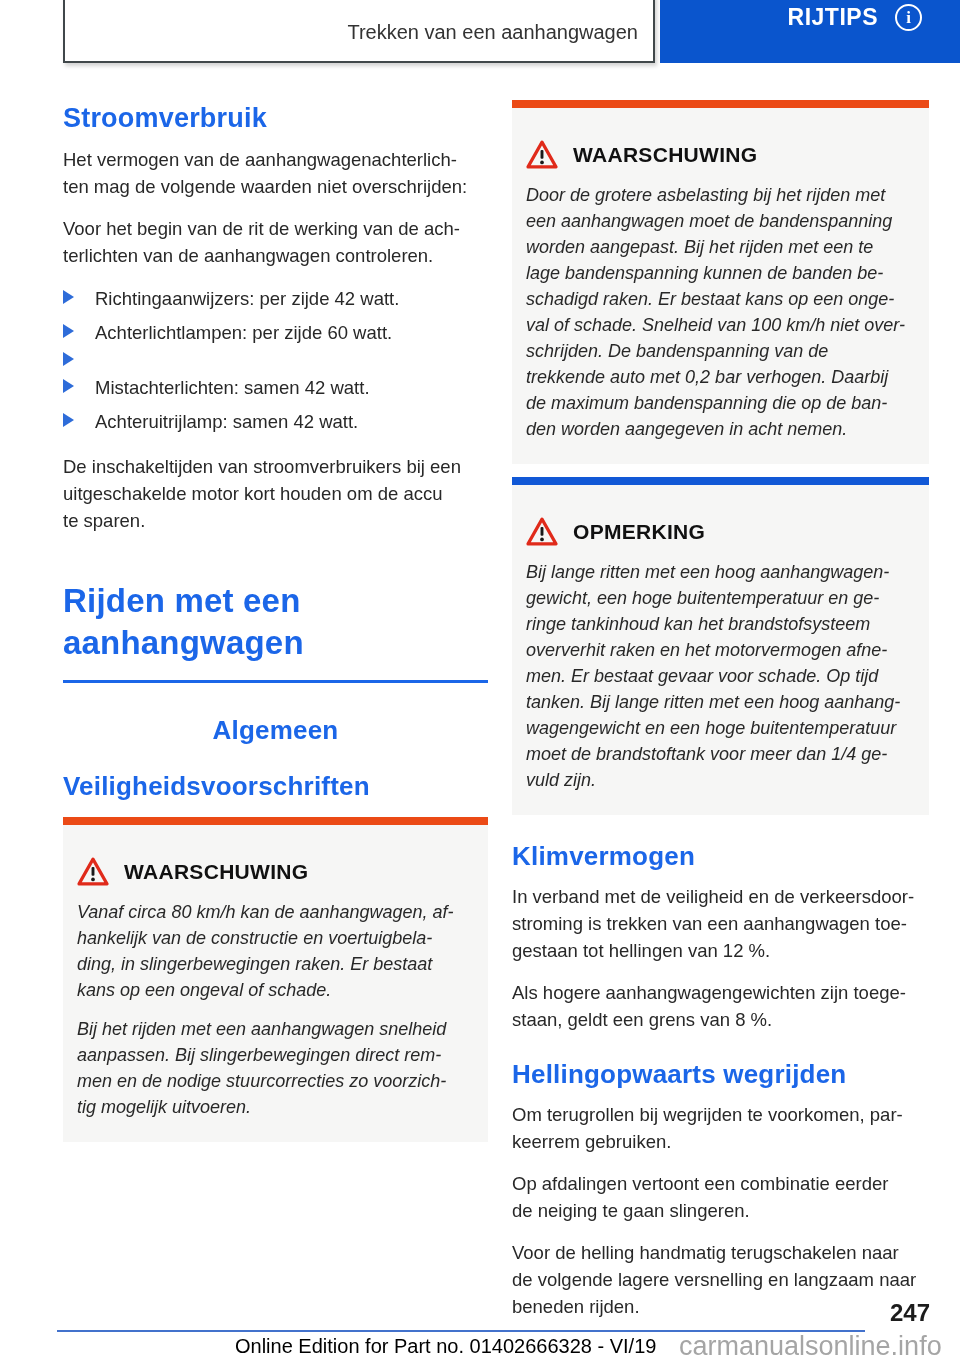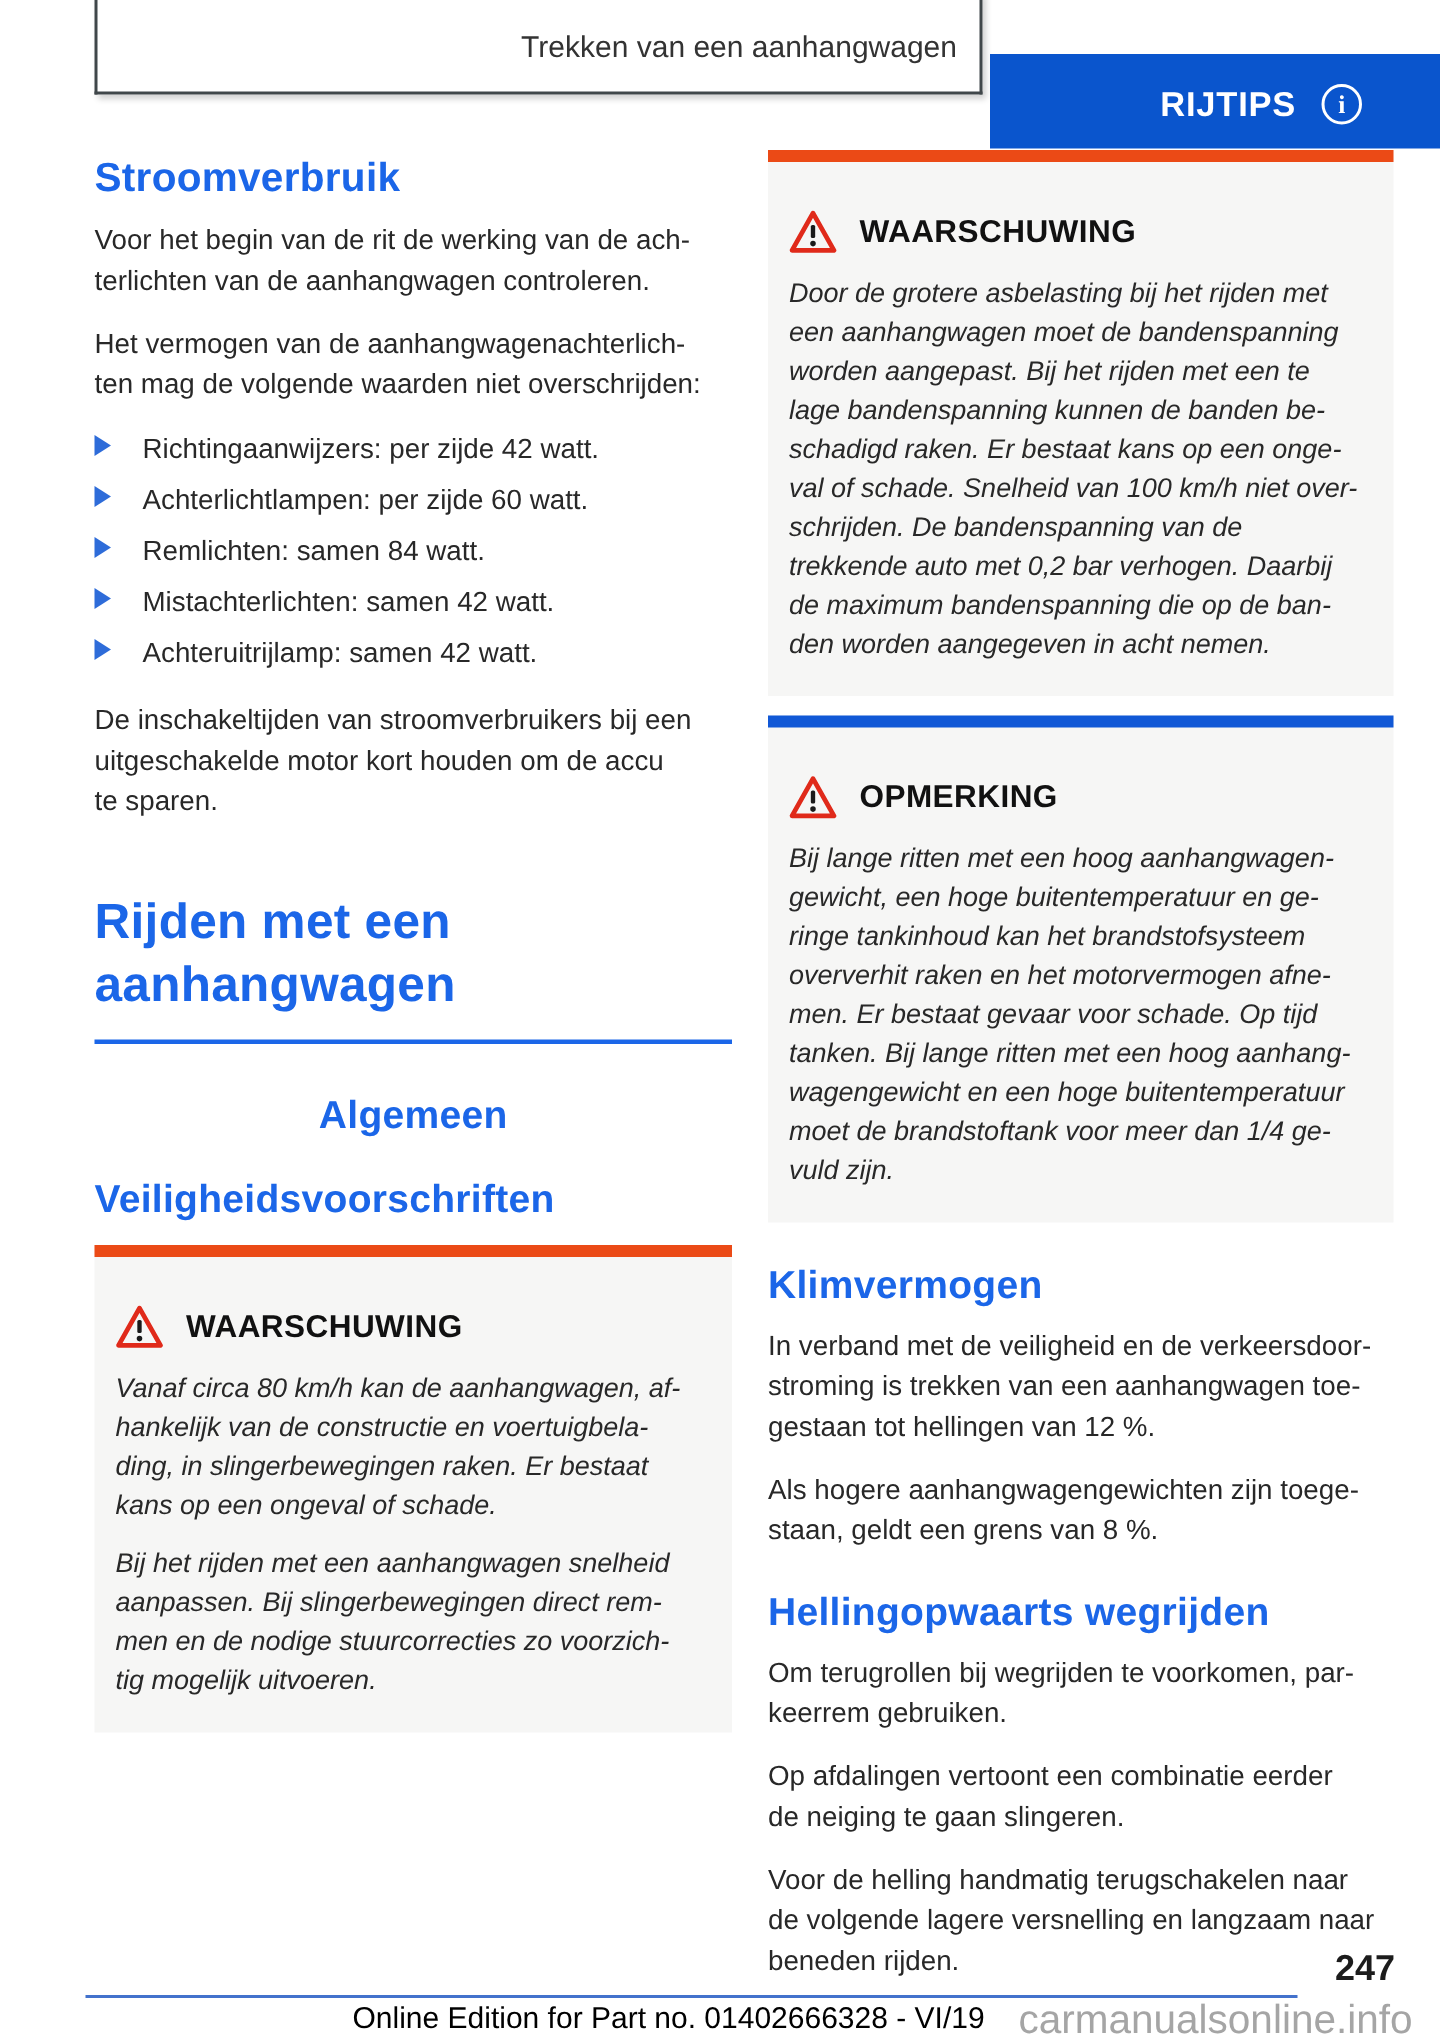--- a/index.html
+++ b/index.html
@@ -30,8 +30,8 @@
   .header-tab{
     position:absolute;left:660px;top:0;width:300px;height:63px;
     background:var(--tab-blue);
-    display:flex;align-items:center;justify-content:flex-end;
-    box-sizing:border-box;padding:4px 52px 0 0;gap:17px;margin-top:36px;
+    display:flex;justify-content:flex-end;
+    box-sizing:border-box;padding:4px 38px 0 0;gap:17px;
   }
   .header-tab .tab-label{color:#fff;font-weight:bold;font-size:23px;letter-spacing:.5px;}
   .info-icon{

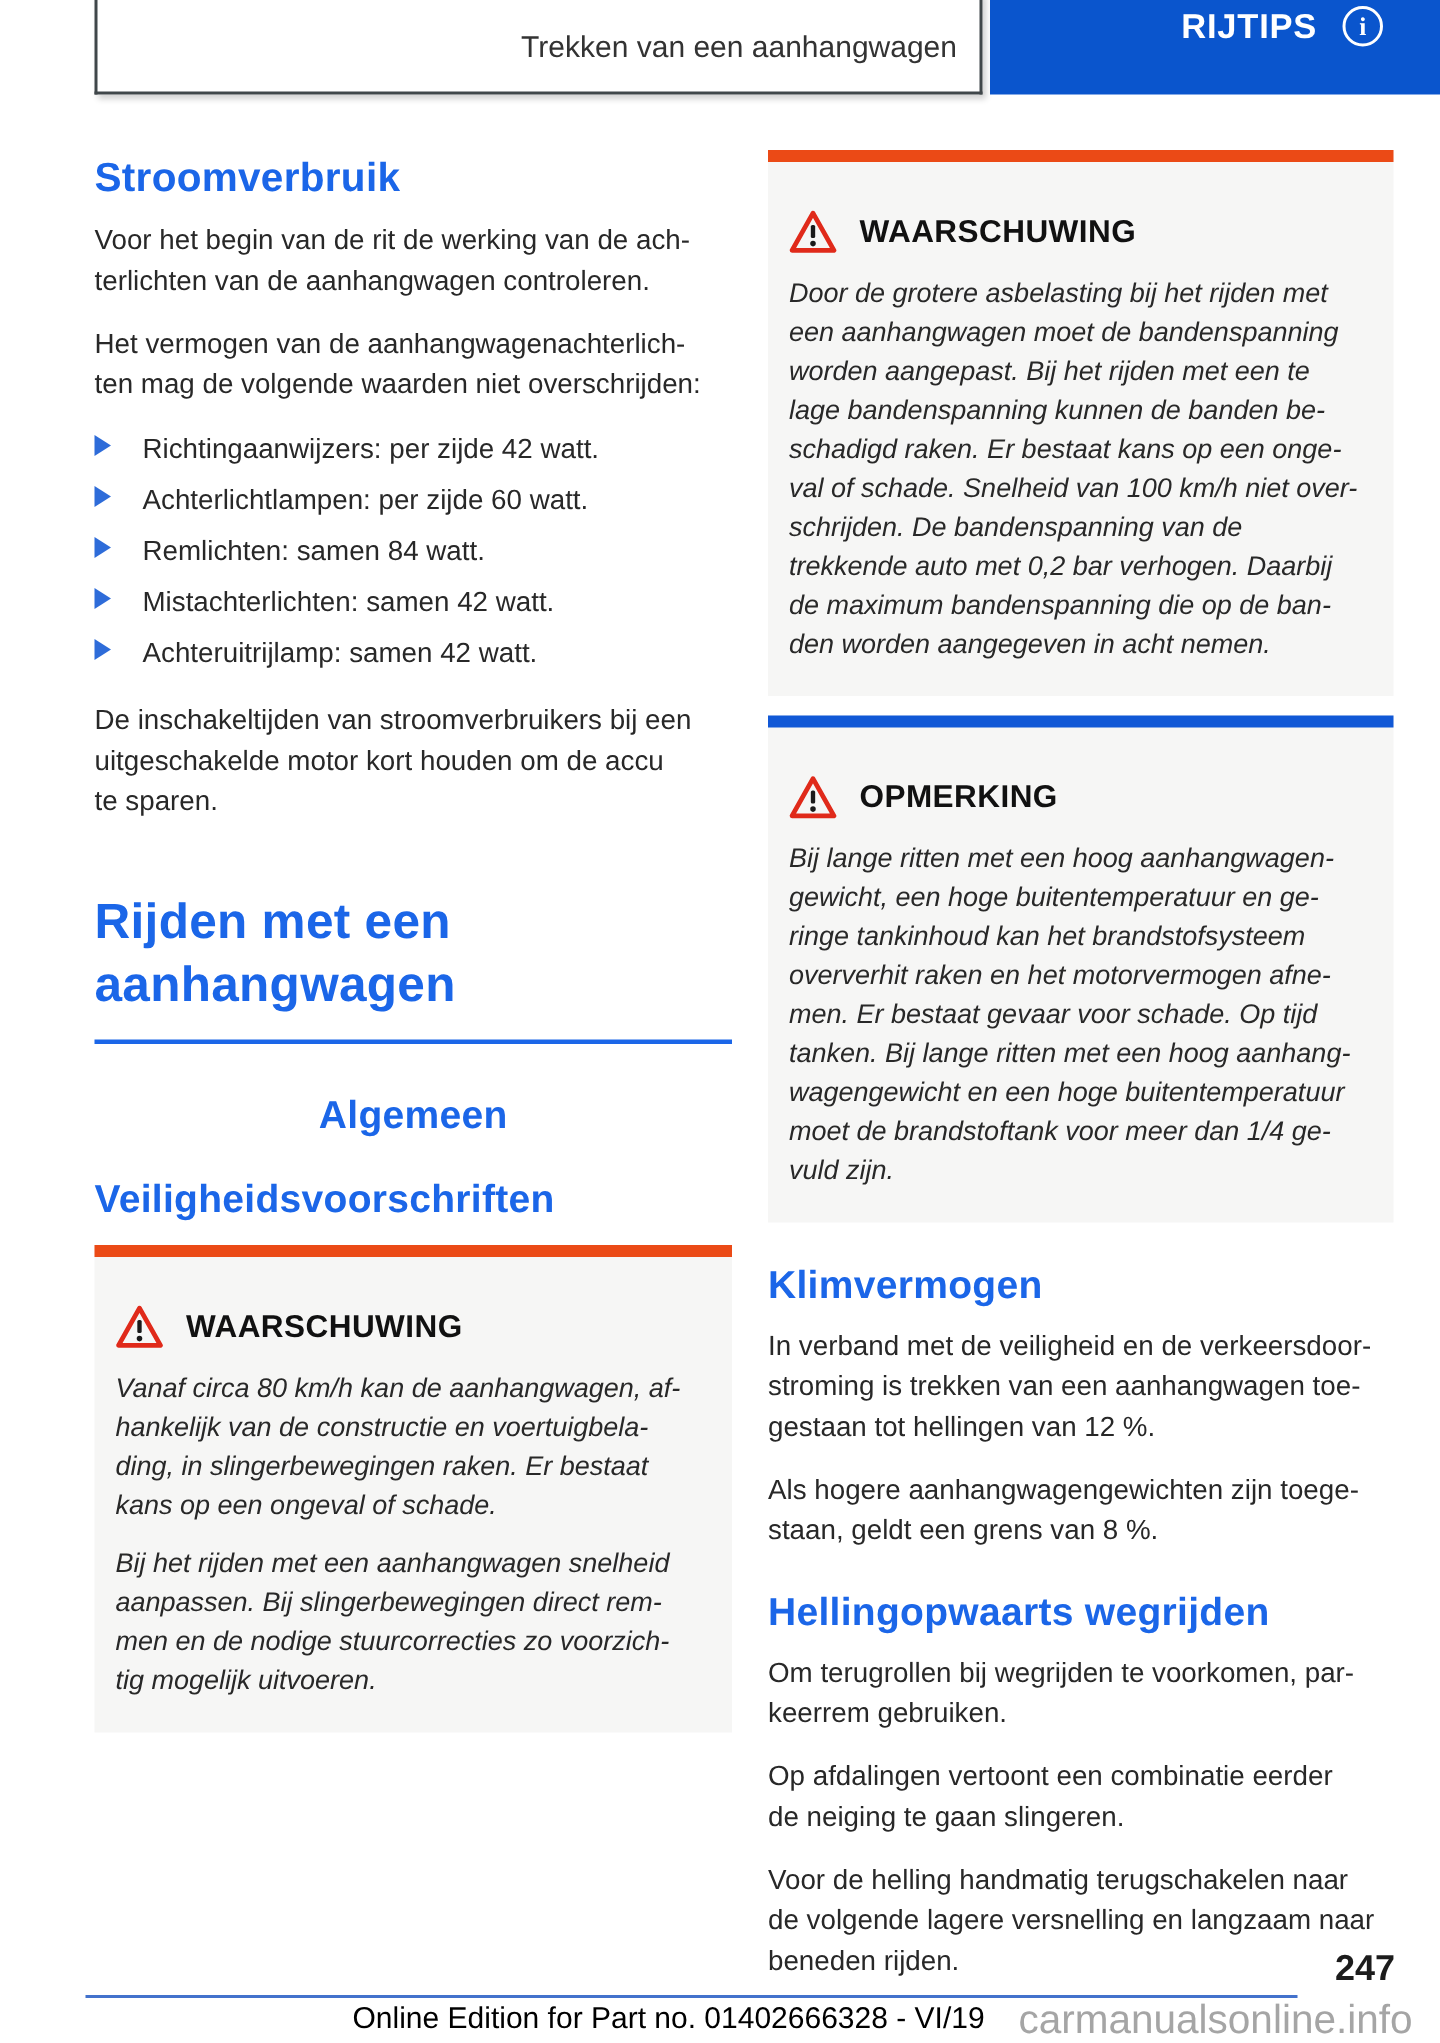--- a/index.html
+++ b/index.html
@@ -107,10 +107,10 @@
 
   <div class="col col-left">
     <h2 class="sec">Stroomverbruik</h2>
+    <p class="body">Het vermogen van de aanhangwagenachterlich-
+ten mag de volgende waarden niet overschrijden:</p>
     <p class="body">Voor het begin van de rit de werking van de ach-
 terlichten van de aanhangwagen controleren.</p>
-    <p class="body">Het vermogen van de aanhangwagenachterlich-
-ten mag de volgende waarden niet overschrijden:</p>
 
     <ul class="bullets">
       <li>

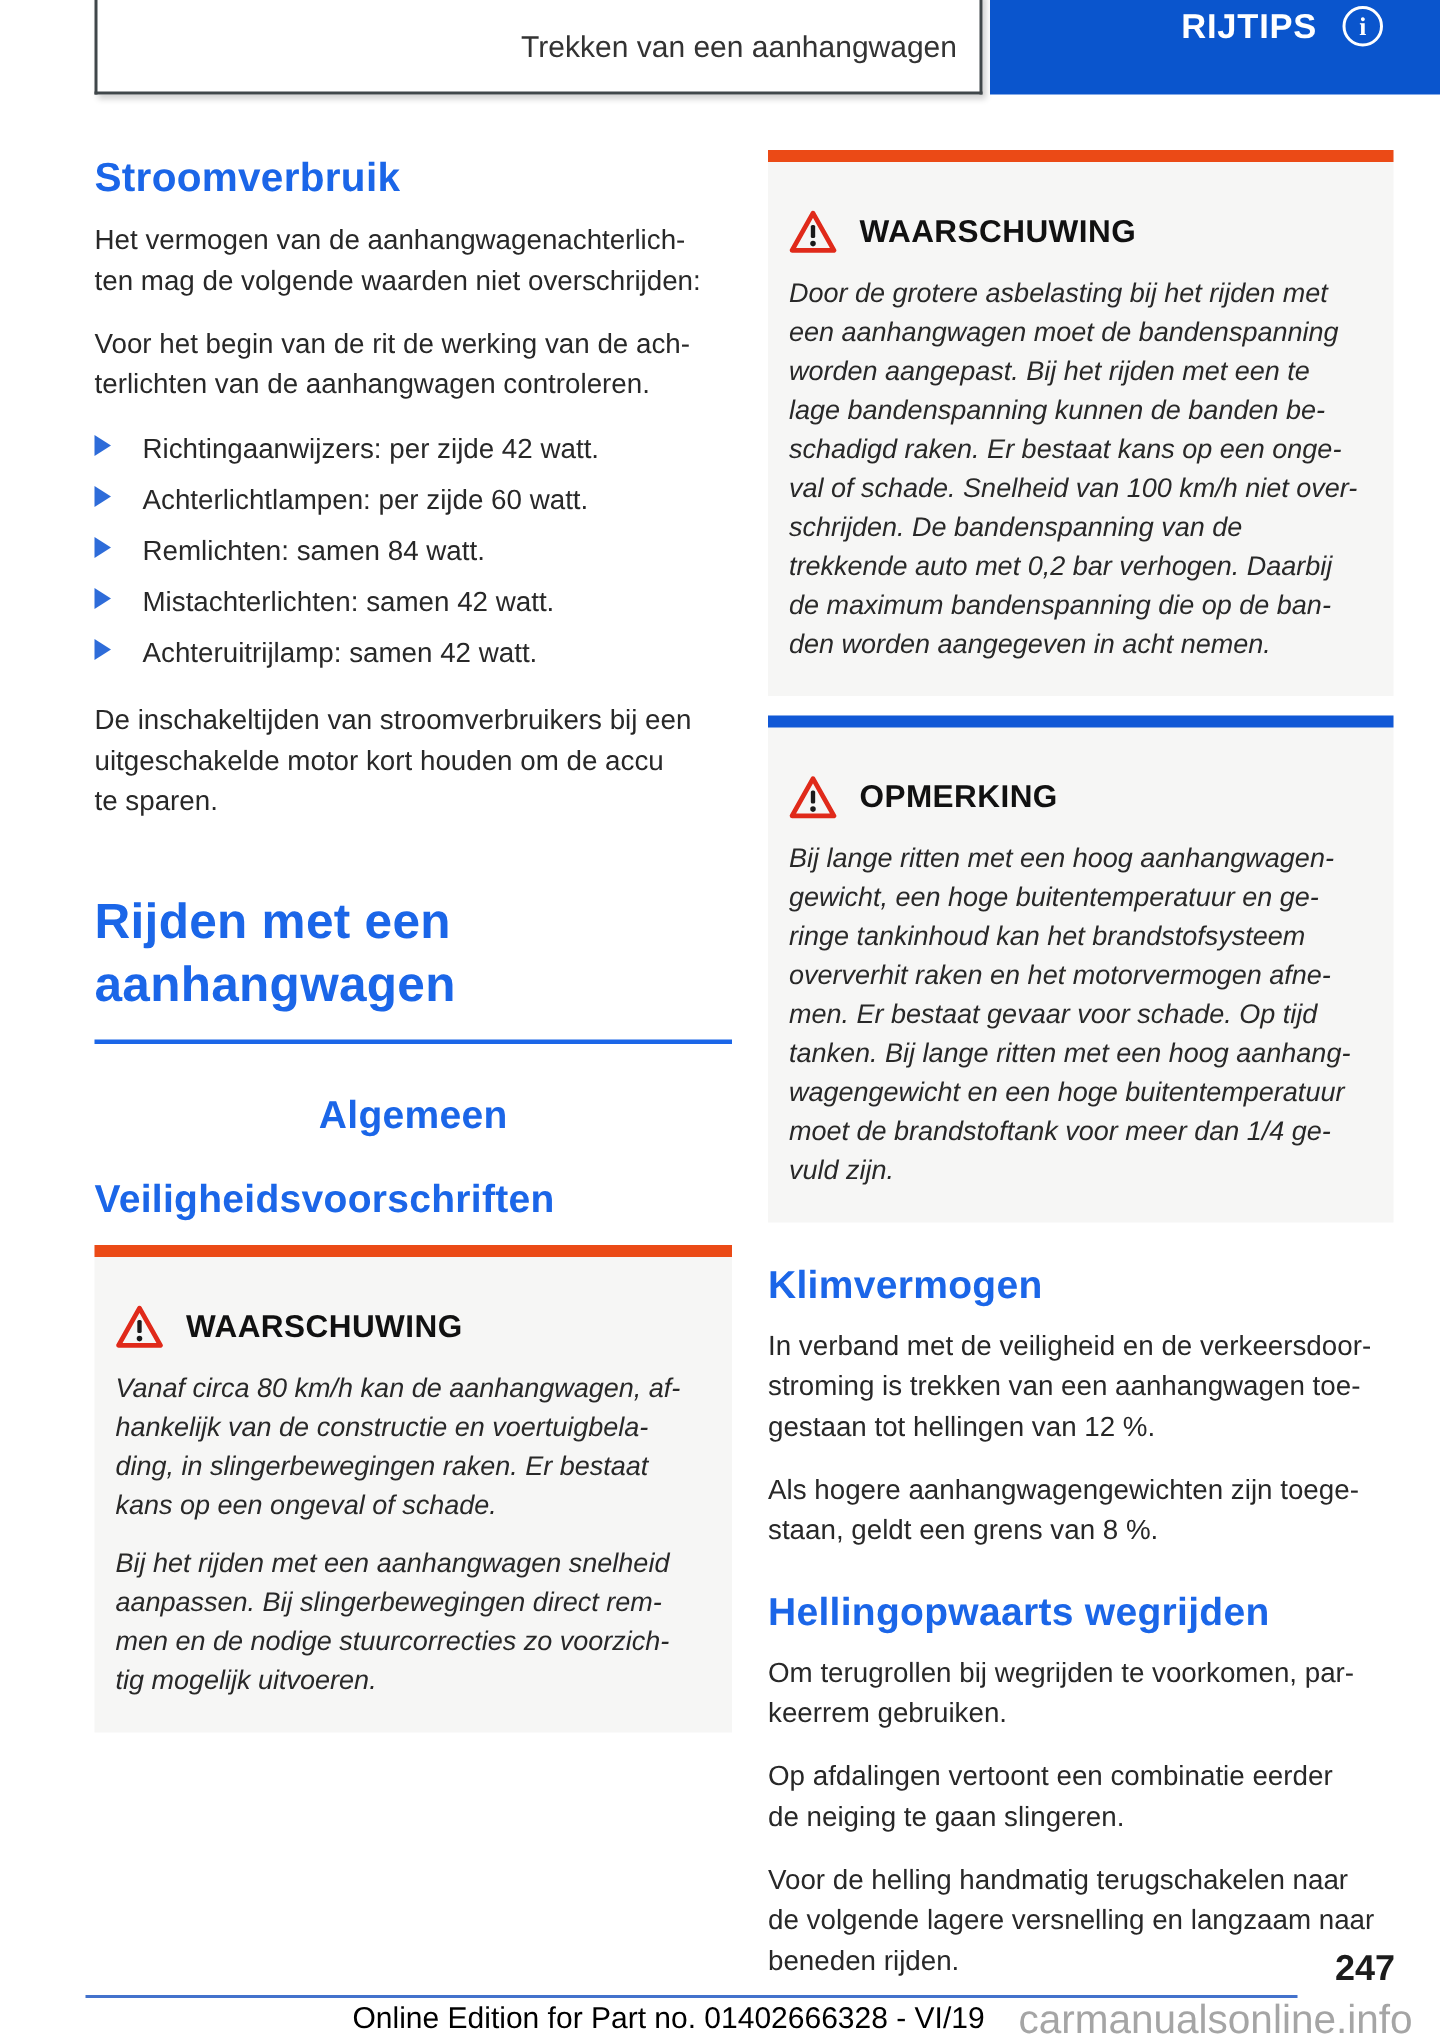--- a/index.html
+++ b/index.html
@@ -123,7 +123,6 @@
       </li>
       <li>
         <span class="tri"></span>
-        <span>Remlichten: samen 84 watt.</span>
       </li>
       <li>
         <span class="tri"></span>

